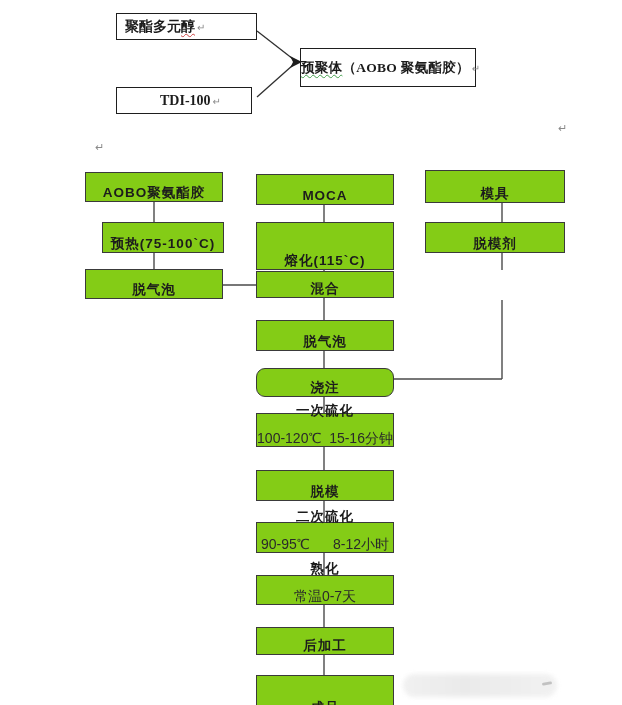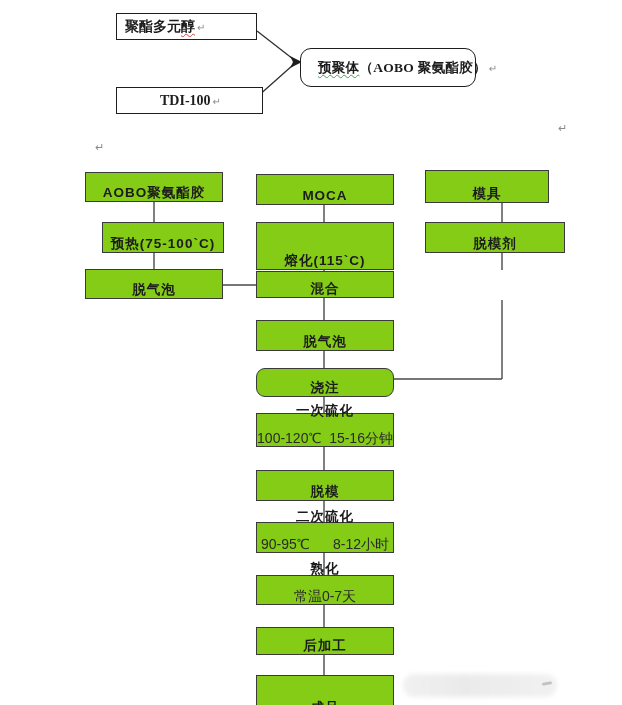--- a/index.html
+++ b/index.html
@@ -29,7 +29,7 @@
     padding-left: 8px;
     white-space: nowrap;
   }
-  .tbox.centerpad { padding-left: 17px; font-size: 13.5px; letter-spacing: .3px; border-radius: 11px; }
+  .tbox.centerpad { padding-left: 0; font-size: 13.5px; letter-spacing: .3px; }
   
   .fbox {
     position: absolute;

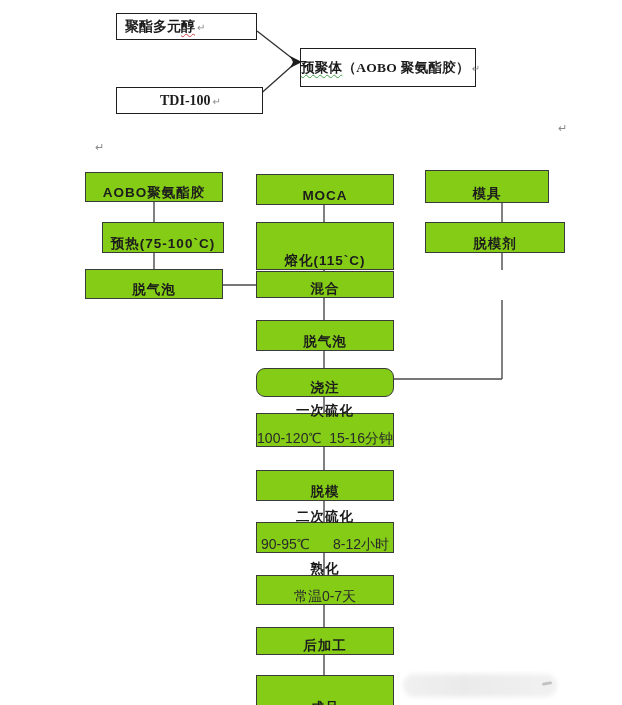--- a/index.html
+++ b/index.html
@@ -117,7 +117,7 @@
     <span><span>聚酯多元</span><span class="sq-red">醇</span><span class="pilcrow">↵</span></span>
   </div>
 
-  <div class="tbox" style="left:116px; top:87px; width:147px; height:27px;padding-left:43px;">
+  <div class="tbox" style="left:116px; top:87px; width:136px; height:27px;padding-left:43px;">
     <span><span>TDI-100</span><span class="pilcrow">↵</span></span>
   </div>
 

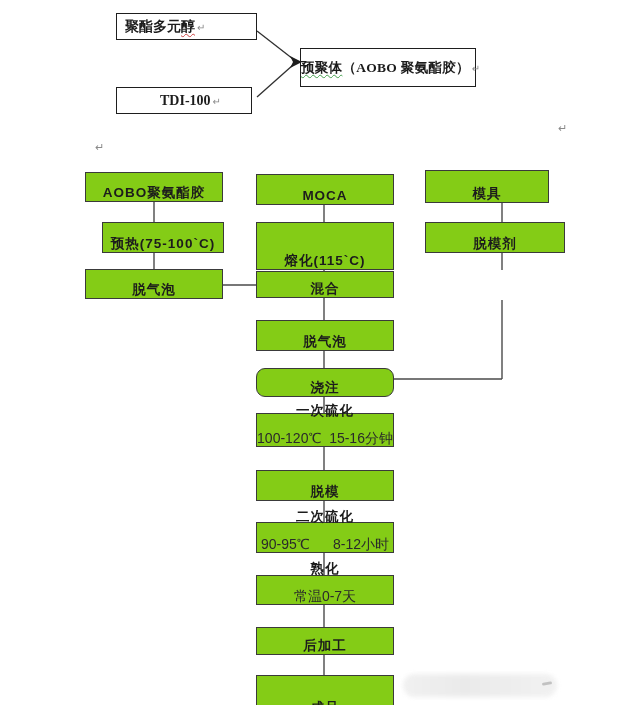--- a/index.html
+++ b/index.html
@@ -175,7 +175,7 @@
     <span>成品</span>
   </div>
 
-  <div class="fbox" style="left:425px; top:170px; width:124px; height:33px;">
+  <div class="fbox" style="left:425px; top:170px; width:140px; height:33px;">
     <span>模具</span>
   </div>
   <div class="fbox" style="left:425px; top:222px; width:140px; height:31px;">

